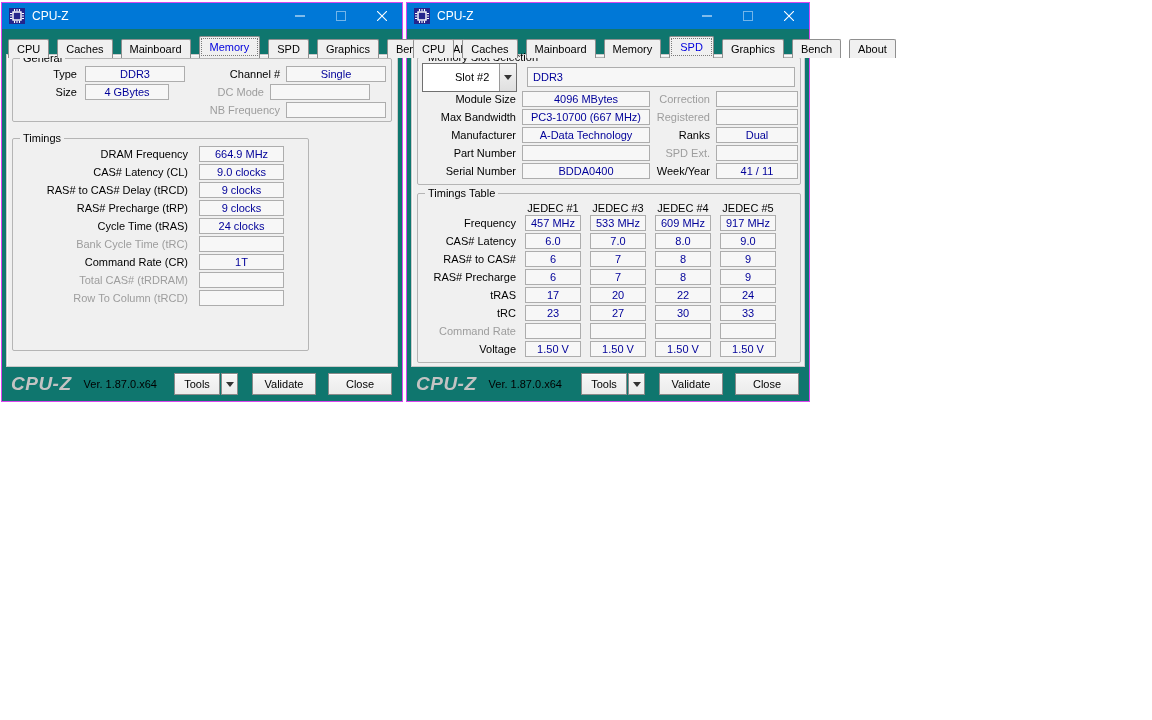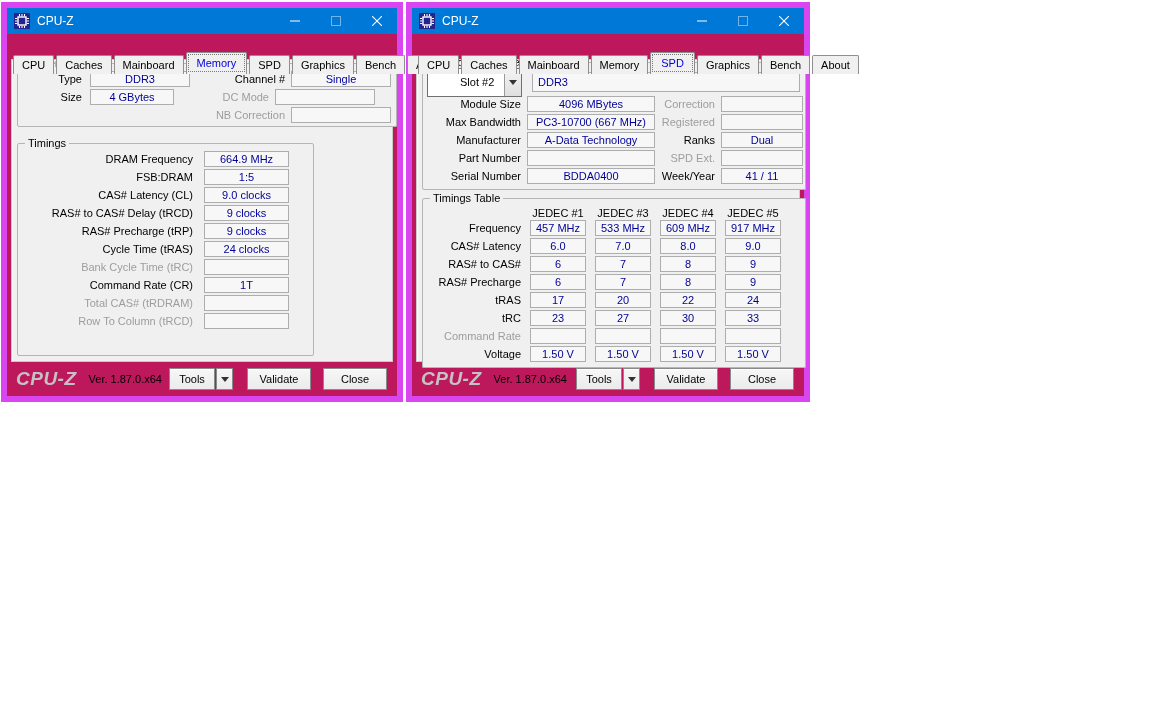--- a/index.html
+++ b/index.html
@@ -6,7 +6,7 @@
   html, body { width: 1152px; height: 720px; background: #ffffff; overflow: hidden; }
   body { font-family: "Liberation Sans", "DejaVu Sans", sans-serif; font-size: 11px; color: #000; position: relative; }
 
-  .win { position: absolute; background: #be185d; border: 6px solid #d946ef; }
+  .win { position: absolute; background: #0f766e; border: 1px solid #d946ef; }
 
   
   .titlebar { height: 26px; background: #0078d7; display: flex; align-items: center; }

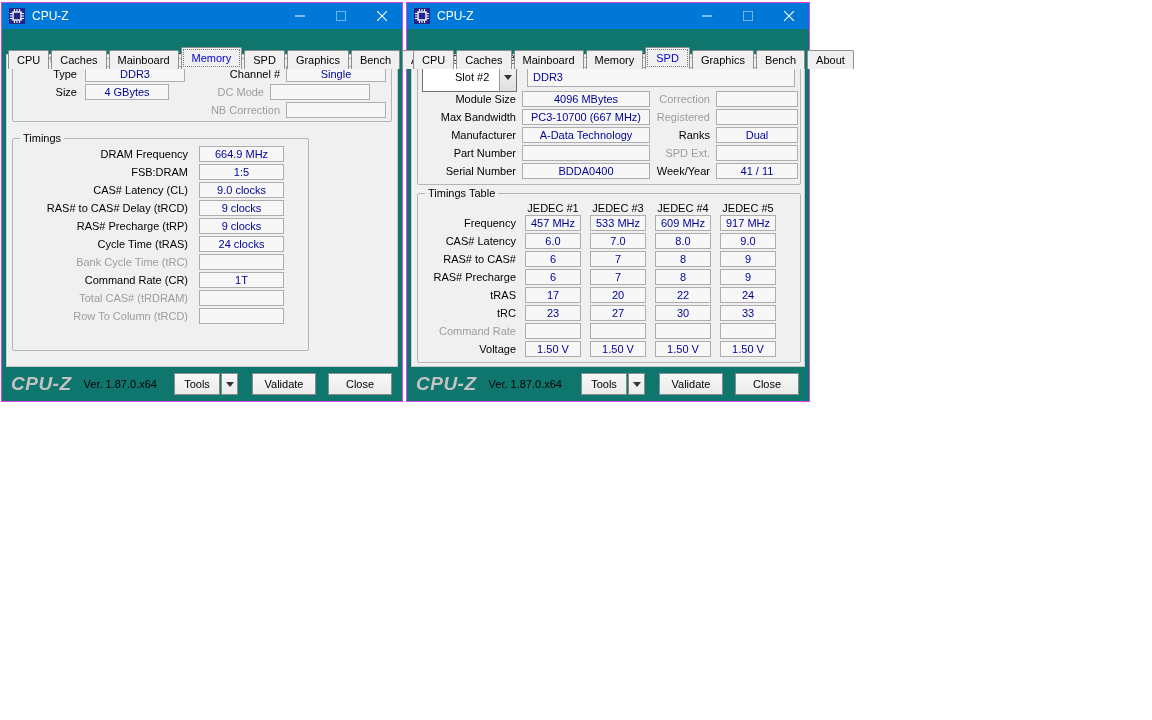--- a/index.html
+++ b/index.html
@@ -18,8 +18,8 @@
 
   
   .tabs { position: absolute; top: 30px; left: 6px; right: 5px; height: 21px; display: flex; align-items: flex-end; z-index: 3; }
-  .tab { position: relative; top: 15px; background: #f0f0f0; border: 1px solid #8f8f8f; border-bottom: none;
-         border-radius: 2px 2px 0 0; padding: 3px 8px 3px; margin-right: 2px; white-space: nowrap; }
+  .tab { position: relative; top: 4px; background: #f0f0f0; border: 1px solid #8f8f8f; border-bottom: none;
+         border-radius: 2px 2px 0 0; padding: 3px 8px 3px; margin-right: 8px; white-space: nowrap; }
   .tab.active { color: #0000dd; padding: 4px 10px 5px; z-index: 5; outline: 1px dotted #7a7a7a; outline-offset: -3px; }
 
   

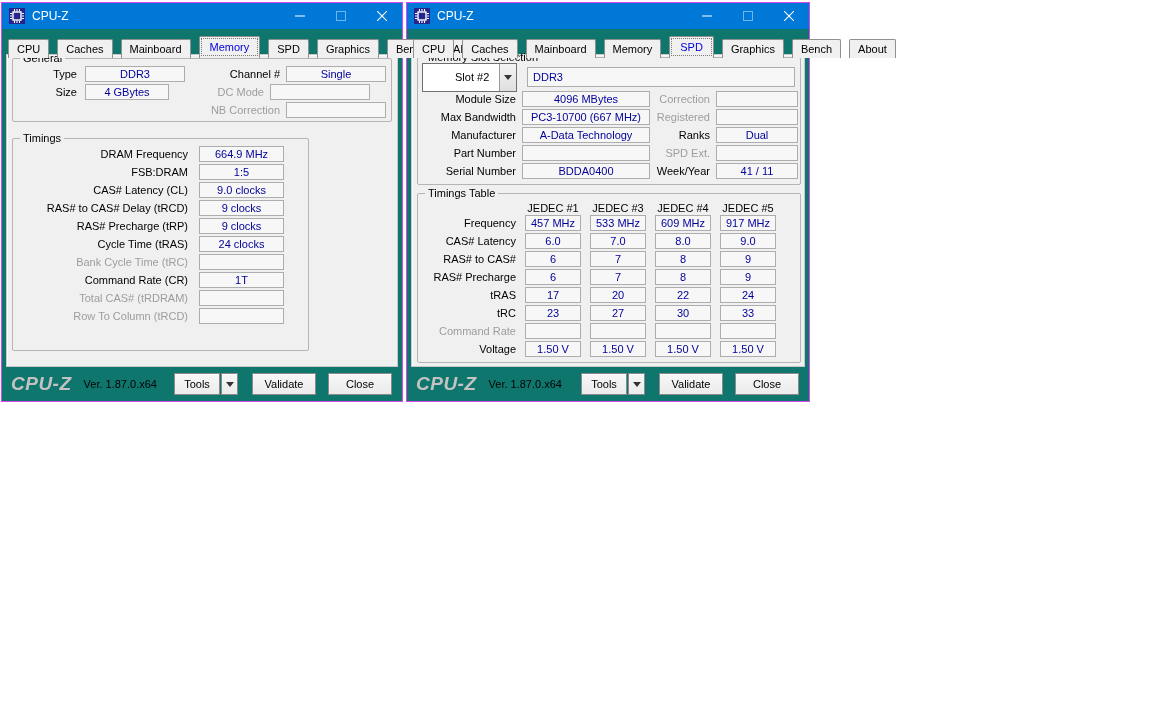--- a/index.html
+++ b/index.html
@@ -120,7 +120,7 @@
         </div>
         <div class="row">
           <span style="width:152px;"></span>
-          <span class="lbl dis" style="width:95px;">NB Correction</span>
+          <span class="lbl dis" style="width:95px;">NB Frequency</span>
           <div class="field" style="width:100px; margin-left:6px;"></div>
         </div>
       </div>

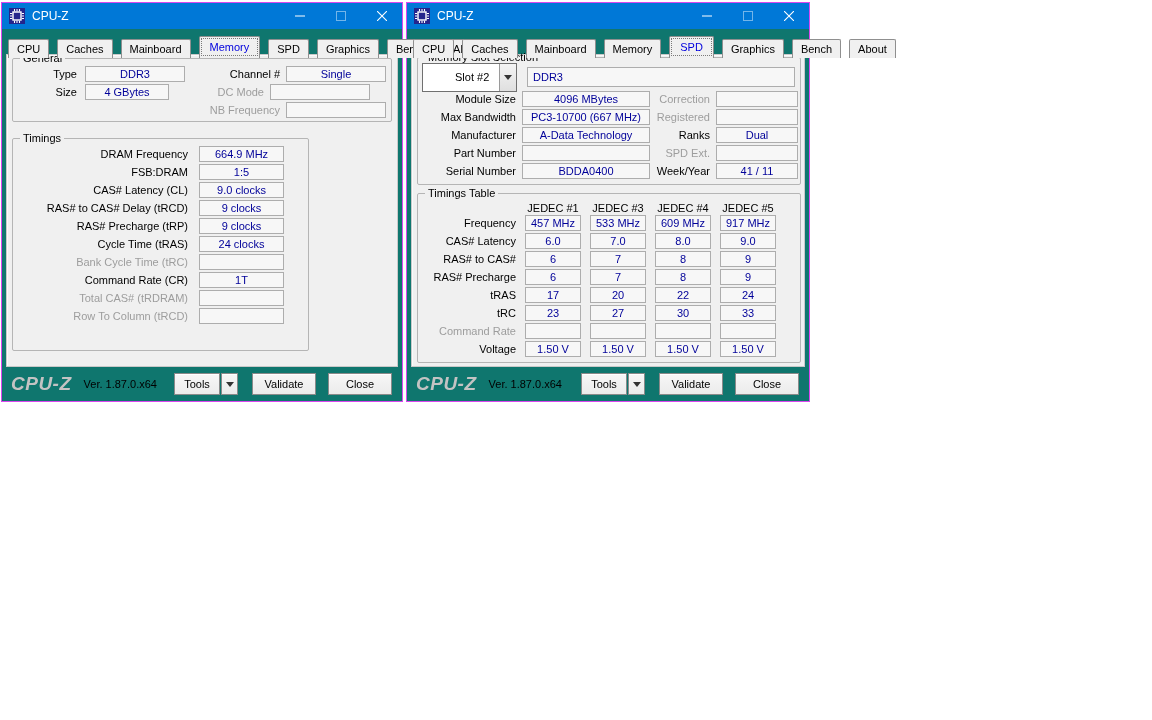--- a/index.html
+++ b/index.html
@@ -134,10 +134,6 @@
           <div class="field" style="width:85px; margin-left:11px;">664.9 MHz</div>
         </div>
         <div class="row">
-          <span class="lbl" style="width:175px;">FSB:DRAM</span>
-          <div class="field" style="width:85px; margin-left:11px;">1:5</div>
-        </div>
-        <div class="row">
           <span class="lbl" style="width:175px;">CAS# Latency (CL)</span>
           <div class="field" style="width:85px; margin-left:11px;">9.0 clocks</div>
         </div>

